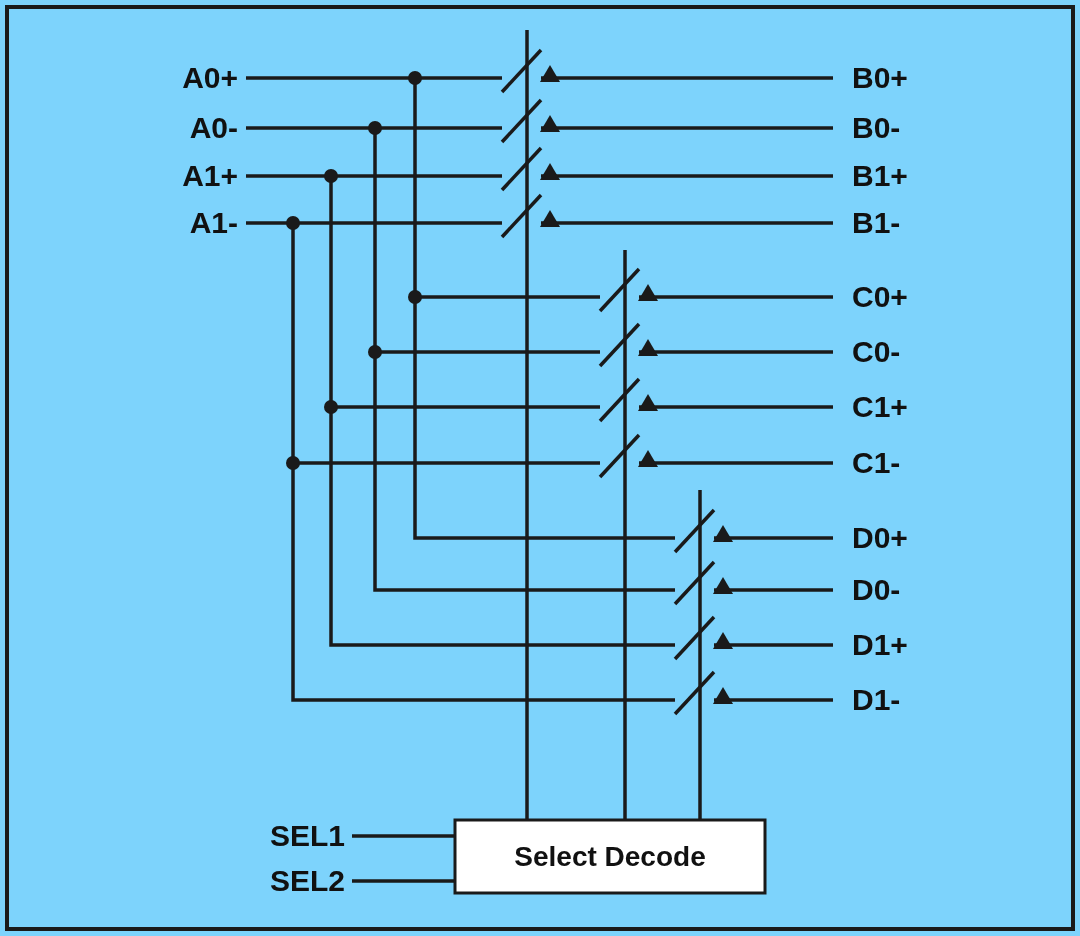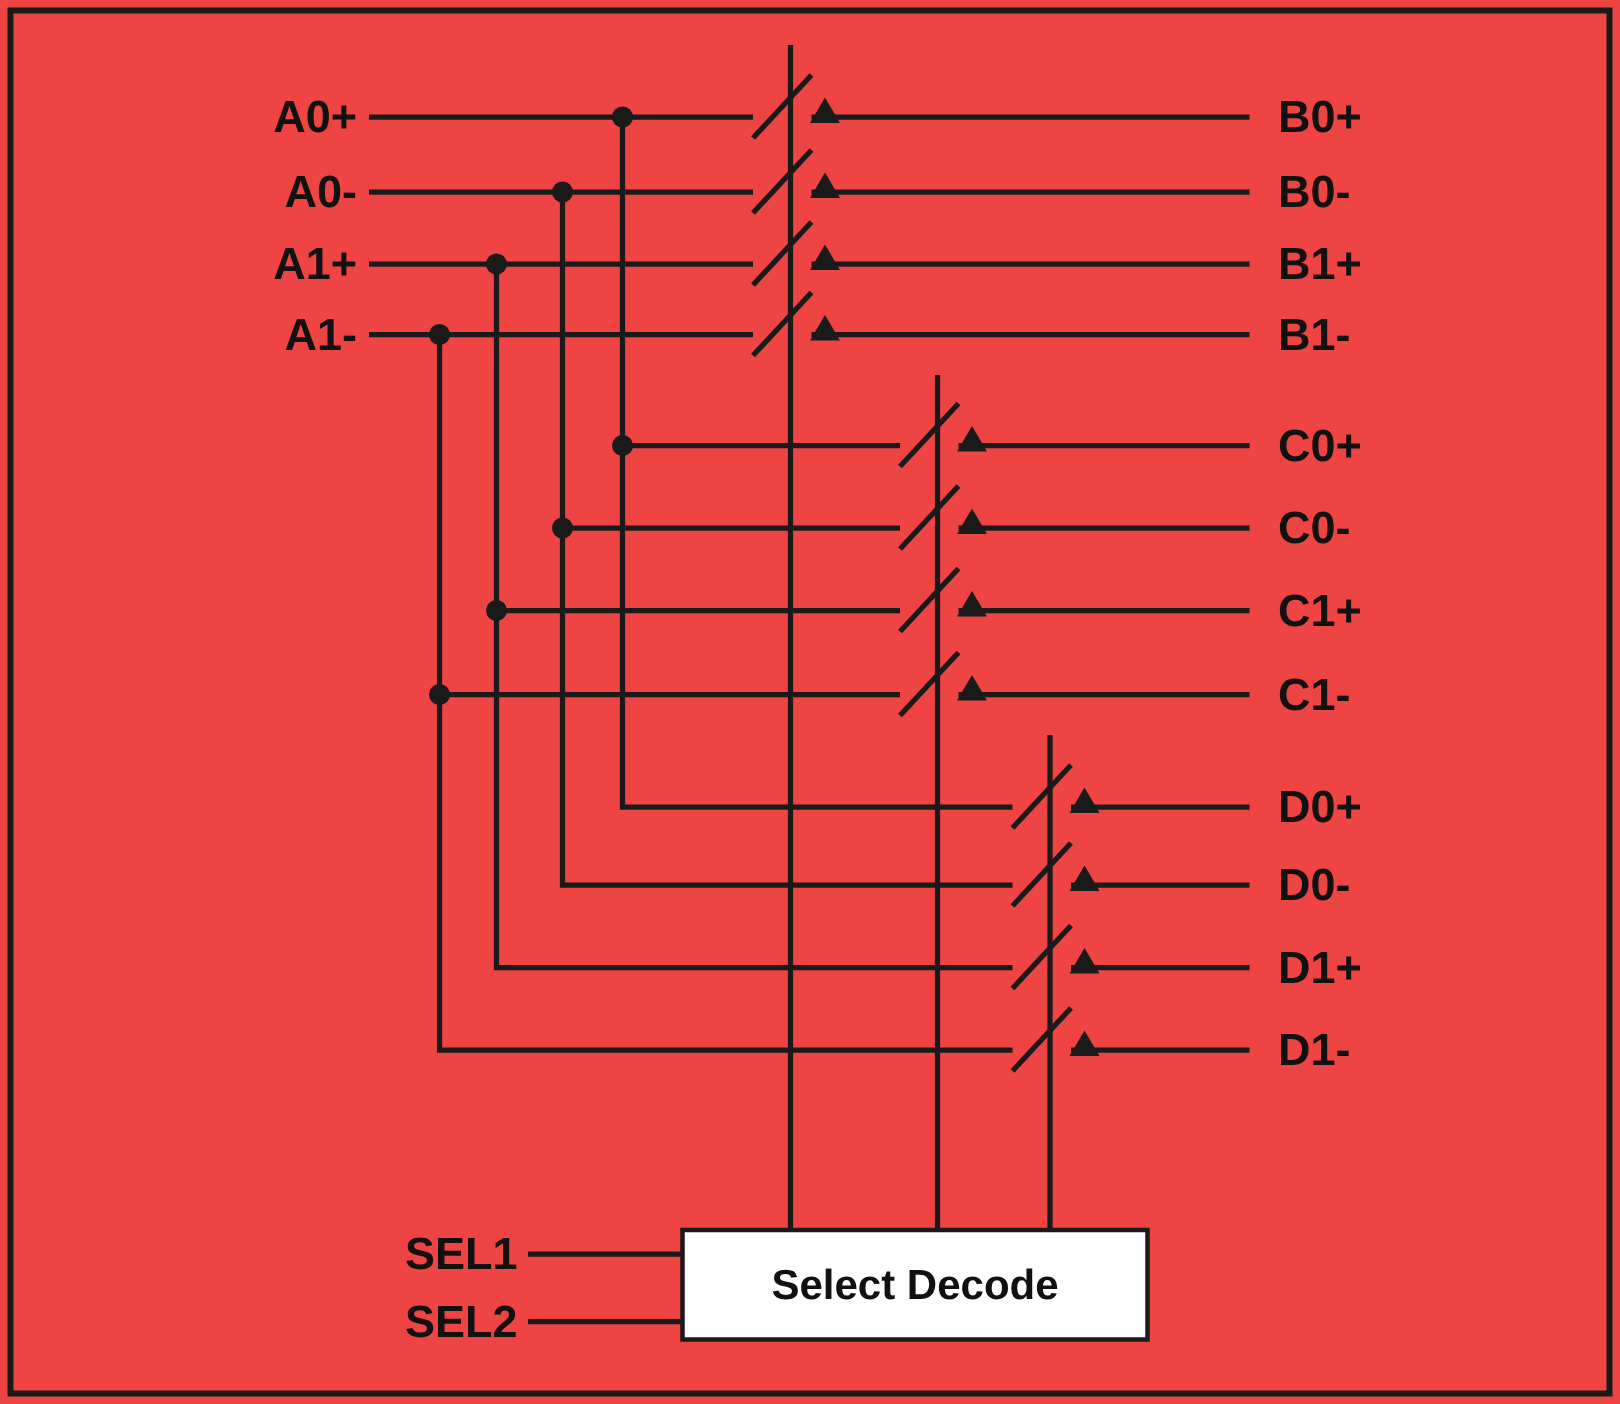--- a/index.html
+++ b/index.html
@@ -12,7 +12,7 @@
     position: relative;
     width: 1080px;
     height: 936px;
-    background: #ef4444;
+    background: #7dd3fc;
     overflow: hidden;
   }
   svg text {

